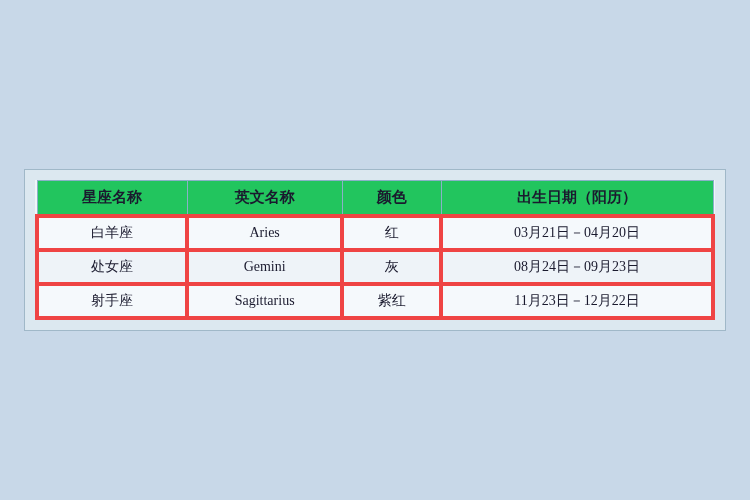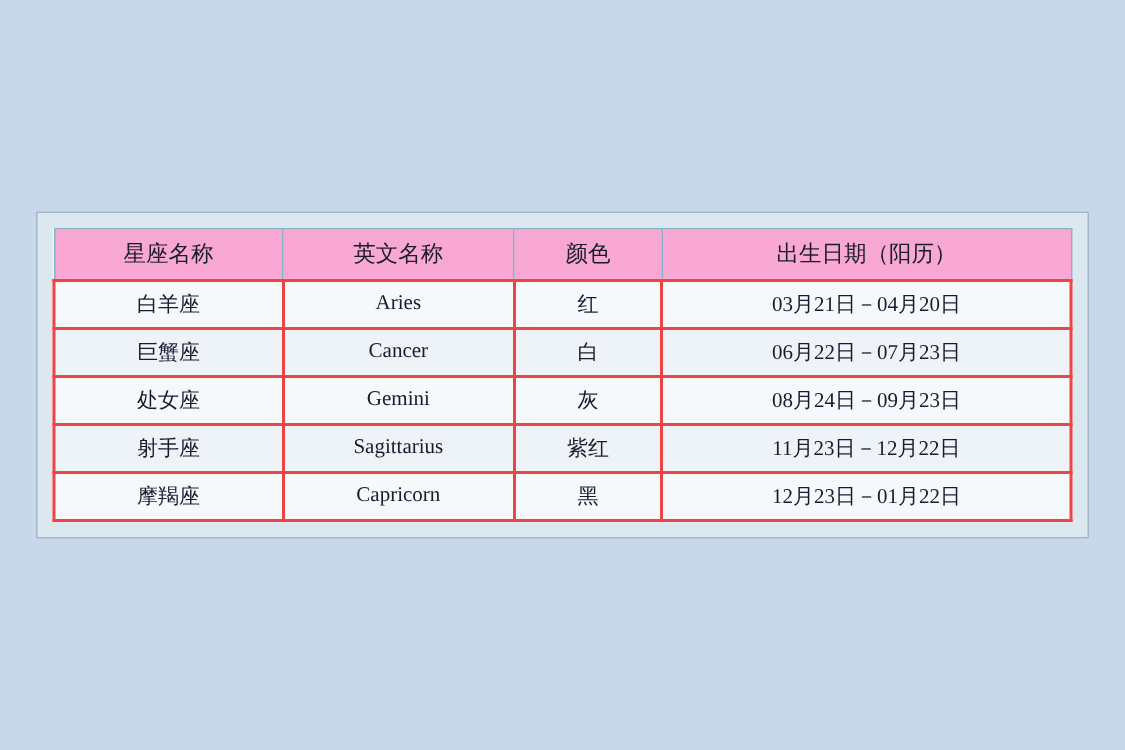--- a/index.html
+++ b/index.html
@@ -27,11 +27,11 @@
       background-color: #f0f5f8;
     }
     th {
-      background-color: #f9a8d4;
+      background-color: #22c55e;
       border: 1px solid #8ab0c8;
       padding: 7px 12px;
       text-align: center;
-      font-weight: normal;
+      font-weight: bold;
       font-size: 15px;
       color: #1a1a2e;
       margin-top: 12px;

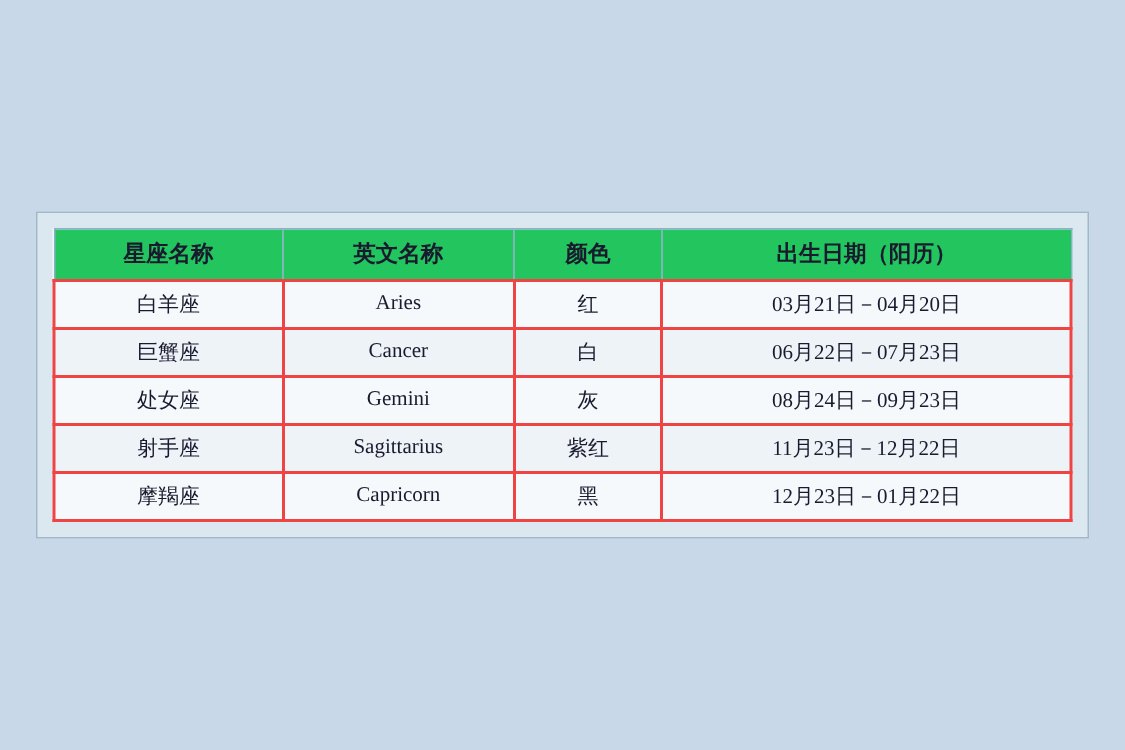--- a/index.html
+++ b/index.html
@@ -37,7 +37,7 @@
       margin-top: 12px;
     }
     td {
-      border: 2px solid #ef4444;
+      border: 4px solid #ef4444;
       padding: 6px 12px;
       text-align: center;
       font-size: 14px;

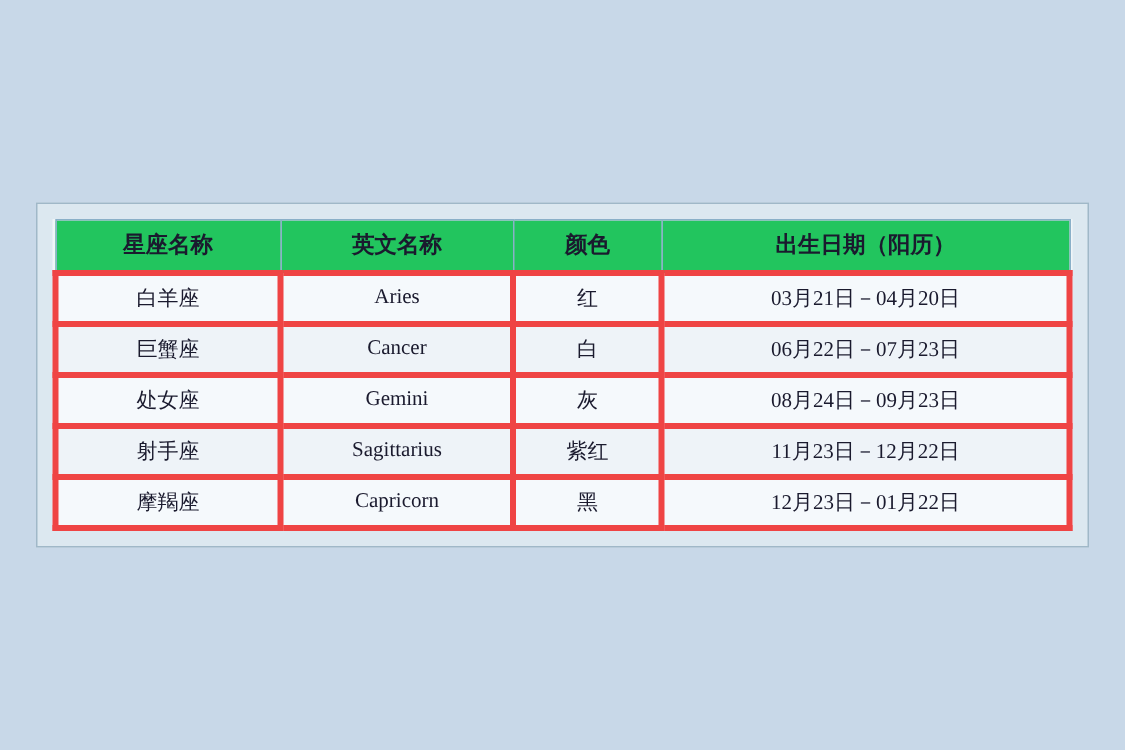--- a/index.html
+++ b/index.html
@@ -69,12 +69,6 @@
           <td>03月21日－04月20日</td>
         </tr>
         <tr>
-          <td>巨蟹座</td>
-          <td>Cancer</td>
-          <td>白</td>
-          <td>06月22日－07月23日</td>
-        </tr>
-        <tr>
           <td>处女座</td>
           <td>Gemini</td>
           <td>灰</td>

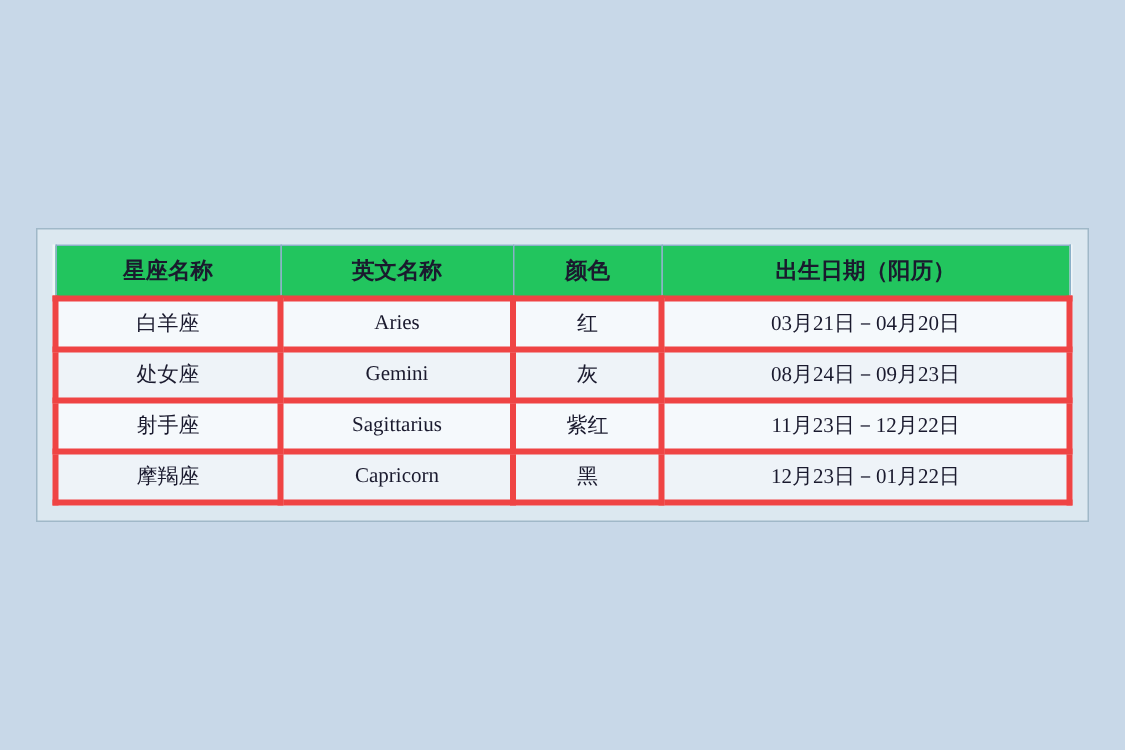--- a/index.html
+++ b/index.html
@@ -80,12 +80,6 @@
           <td>紫红</td>
           <td>11月23日－12月22日</td>
         </tr>
-        <tr>
-          <td>摩羯座</td>
-          <td>Capricorn</td>
-          <td>黑</td>
-          <td>12月23日－01月22日</td>
-        </tr>
       </tbody>
   </table>
 </div>

